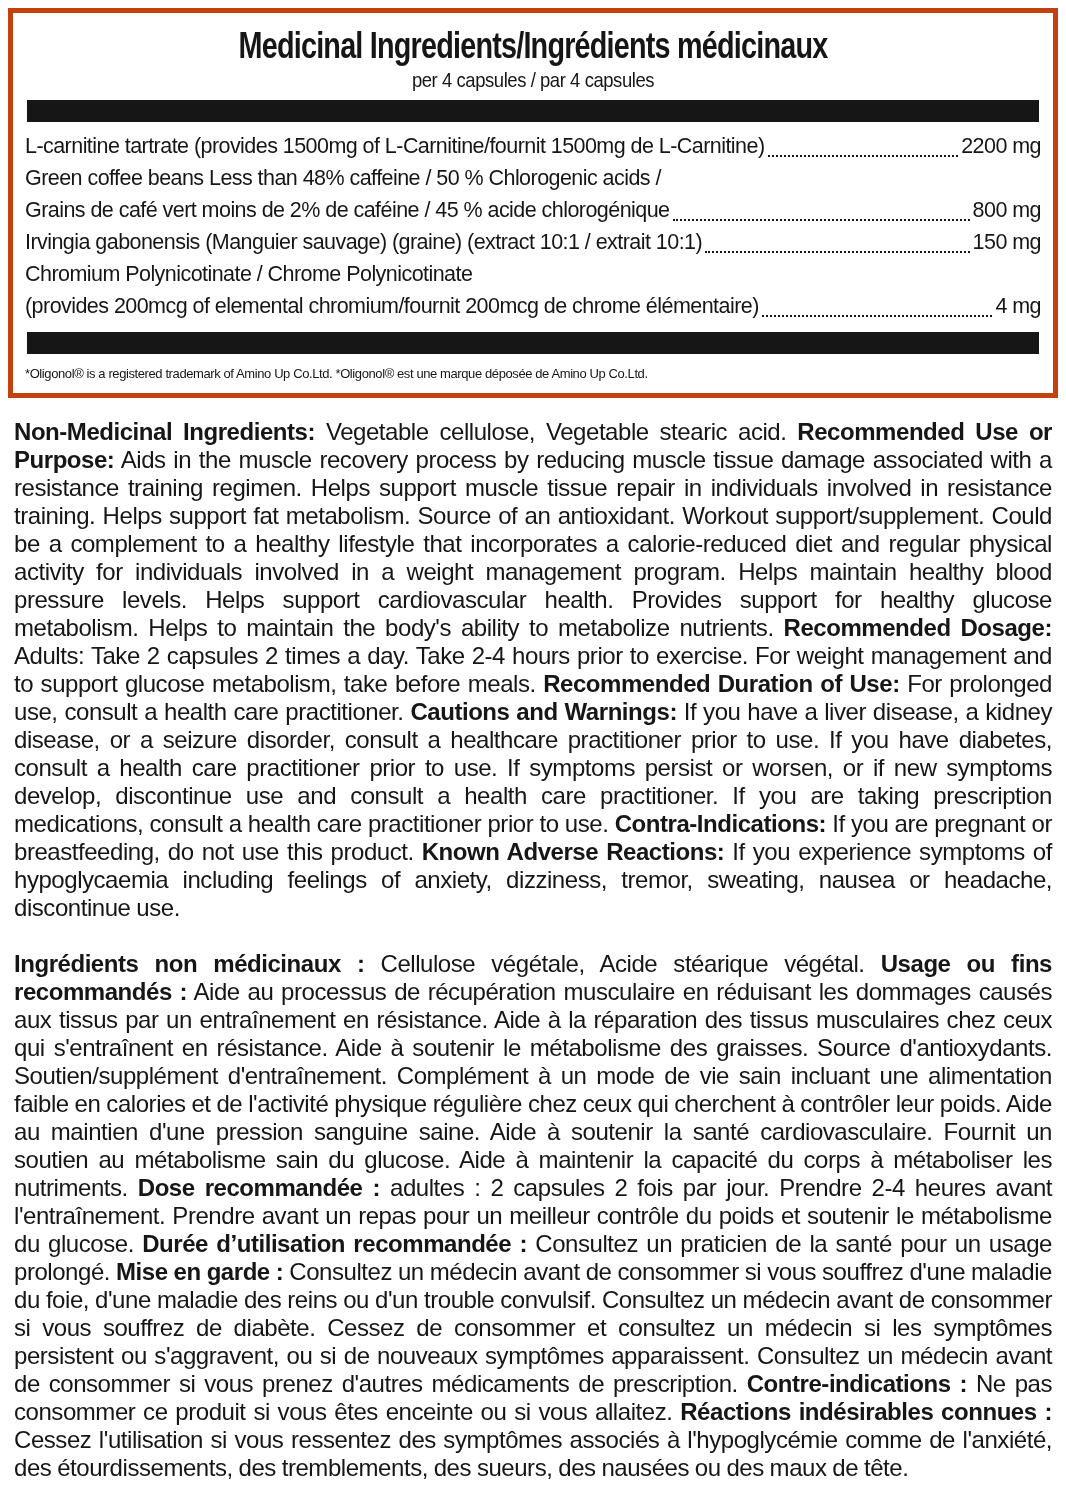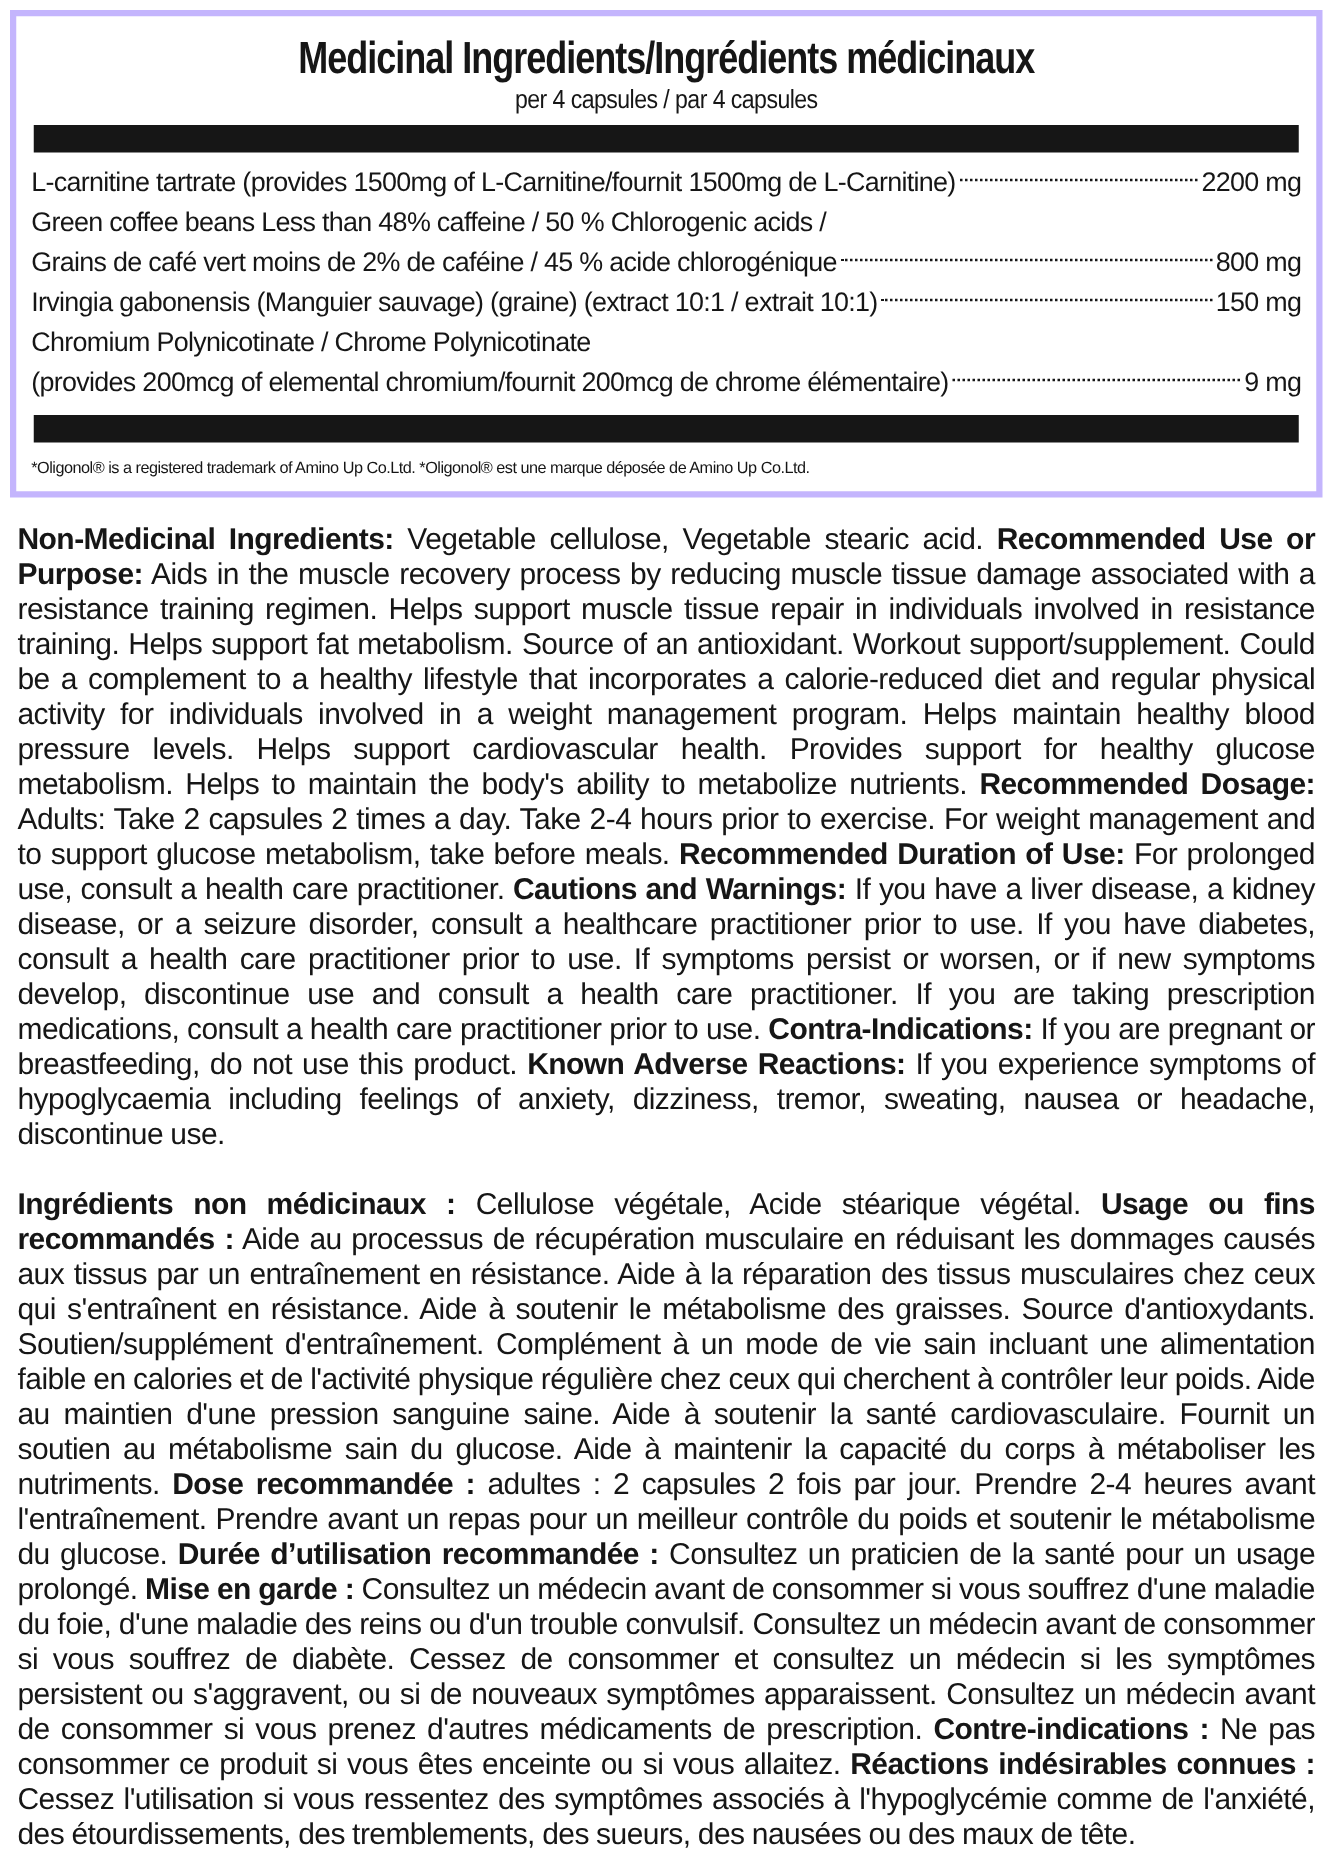--- a/index.html
+++ b/index.html
@@ -12,7 +12,7 @@
   }
   .panel{
     margin:8px 8px 0 8px;
-    border:5px solid #c4b5fd;
+    border:5px solid #c2410c;
     background:#fff;
     padding:6px 0 10px 0;
   }

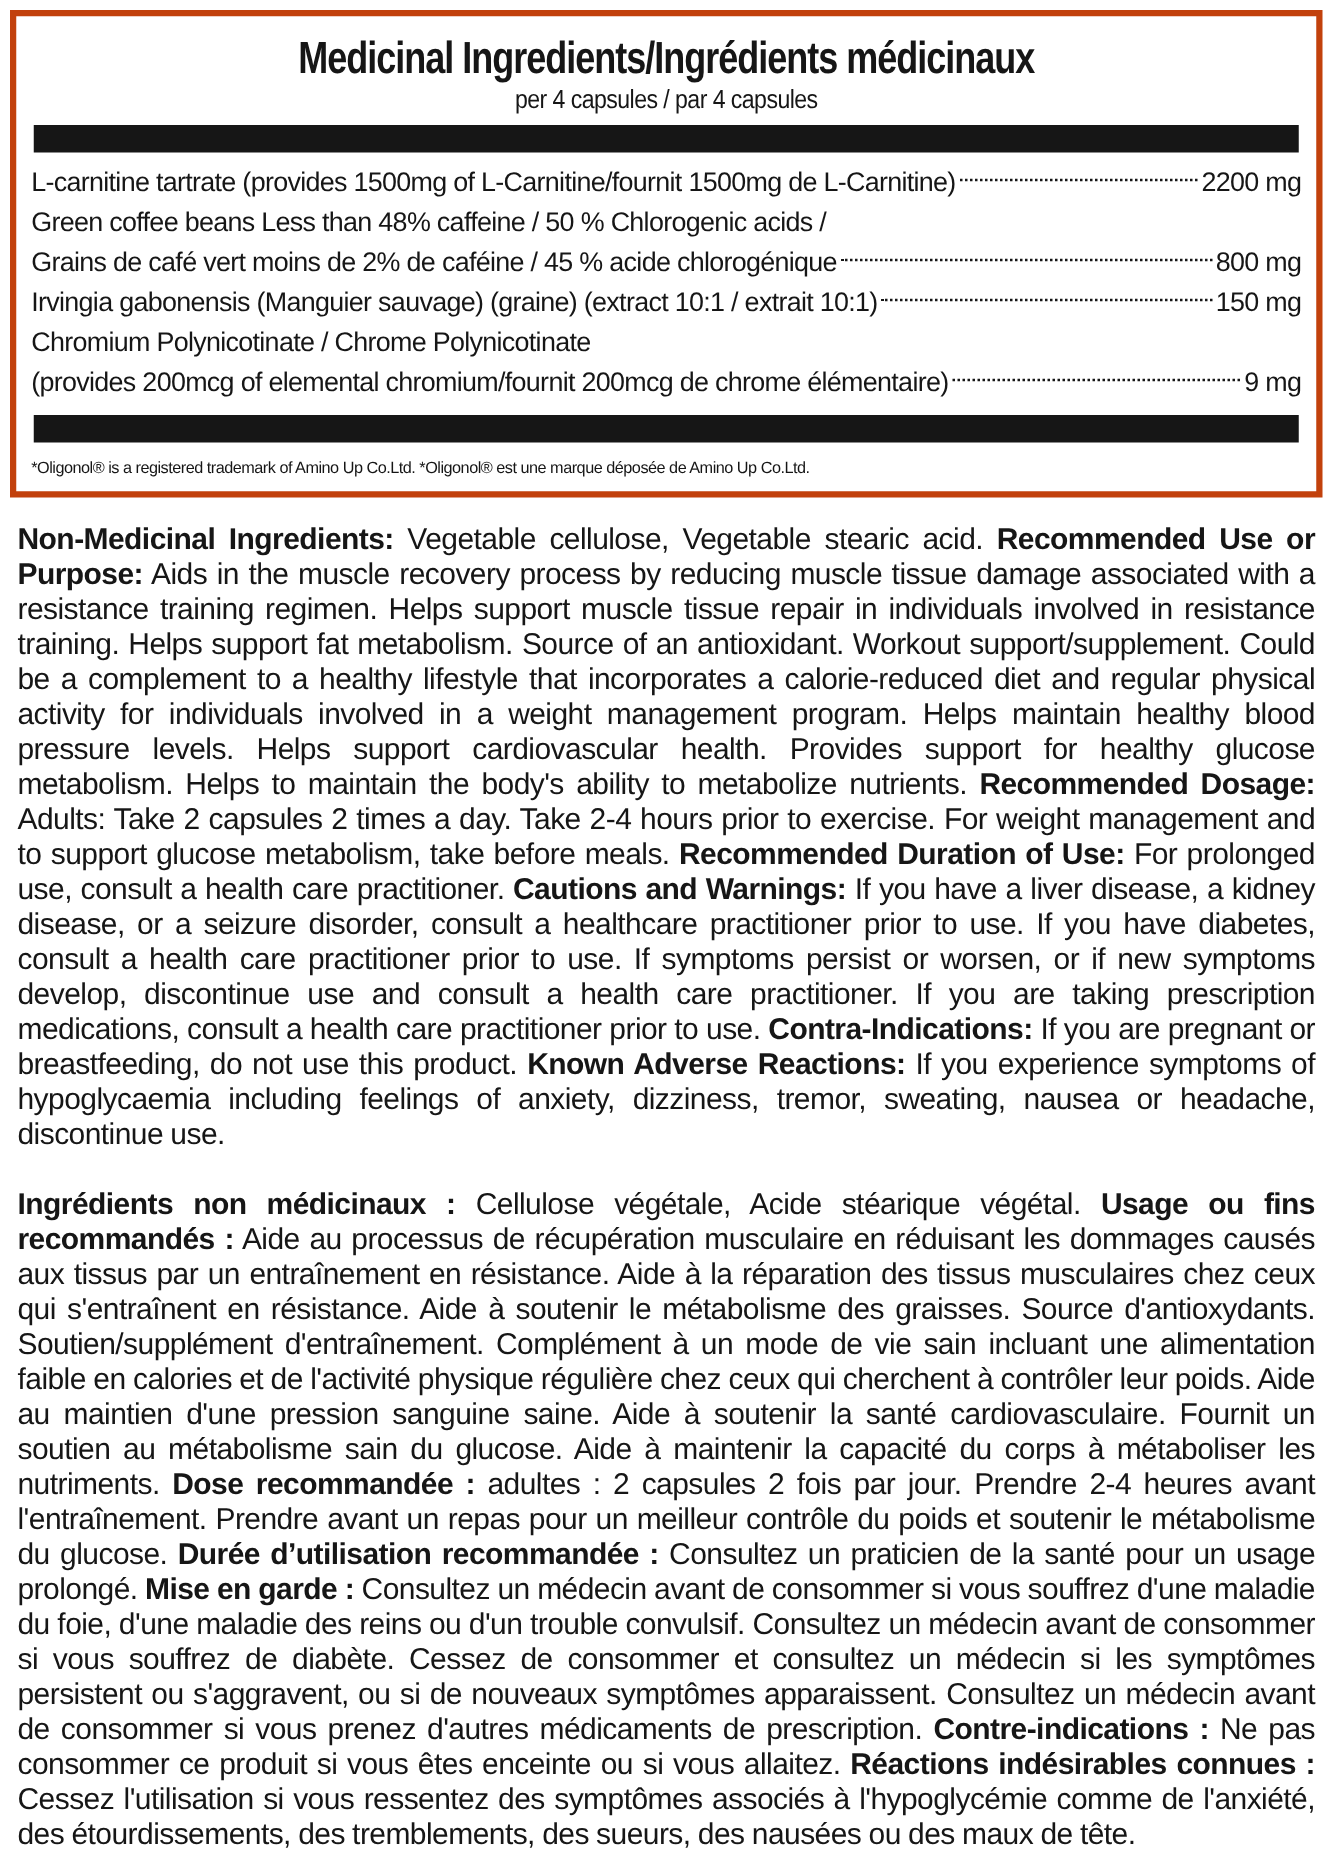--- a/index.html
+++ b/index.html
@@ -46,7 +46,7 @@
     letter-spacing:-0.55px;
     line-height:32px;
   }
-  .row{display:flex;align-items:center;overflow:hidden;}
+  .row{display:flex;align-items:flex-end;overflow:hidden;}
   .row .name{white-space:nowrap;}
   .row .leader{
     flex:1 1 auto;

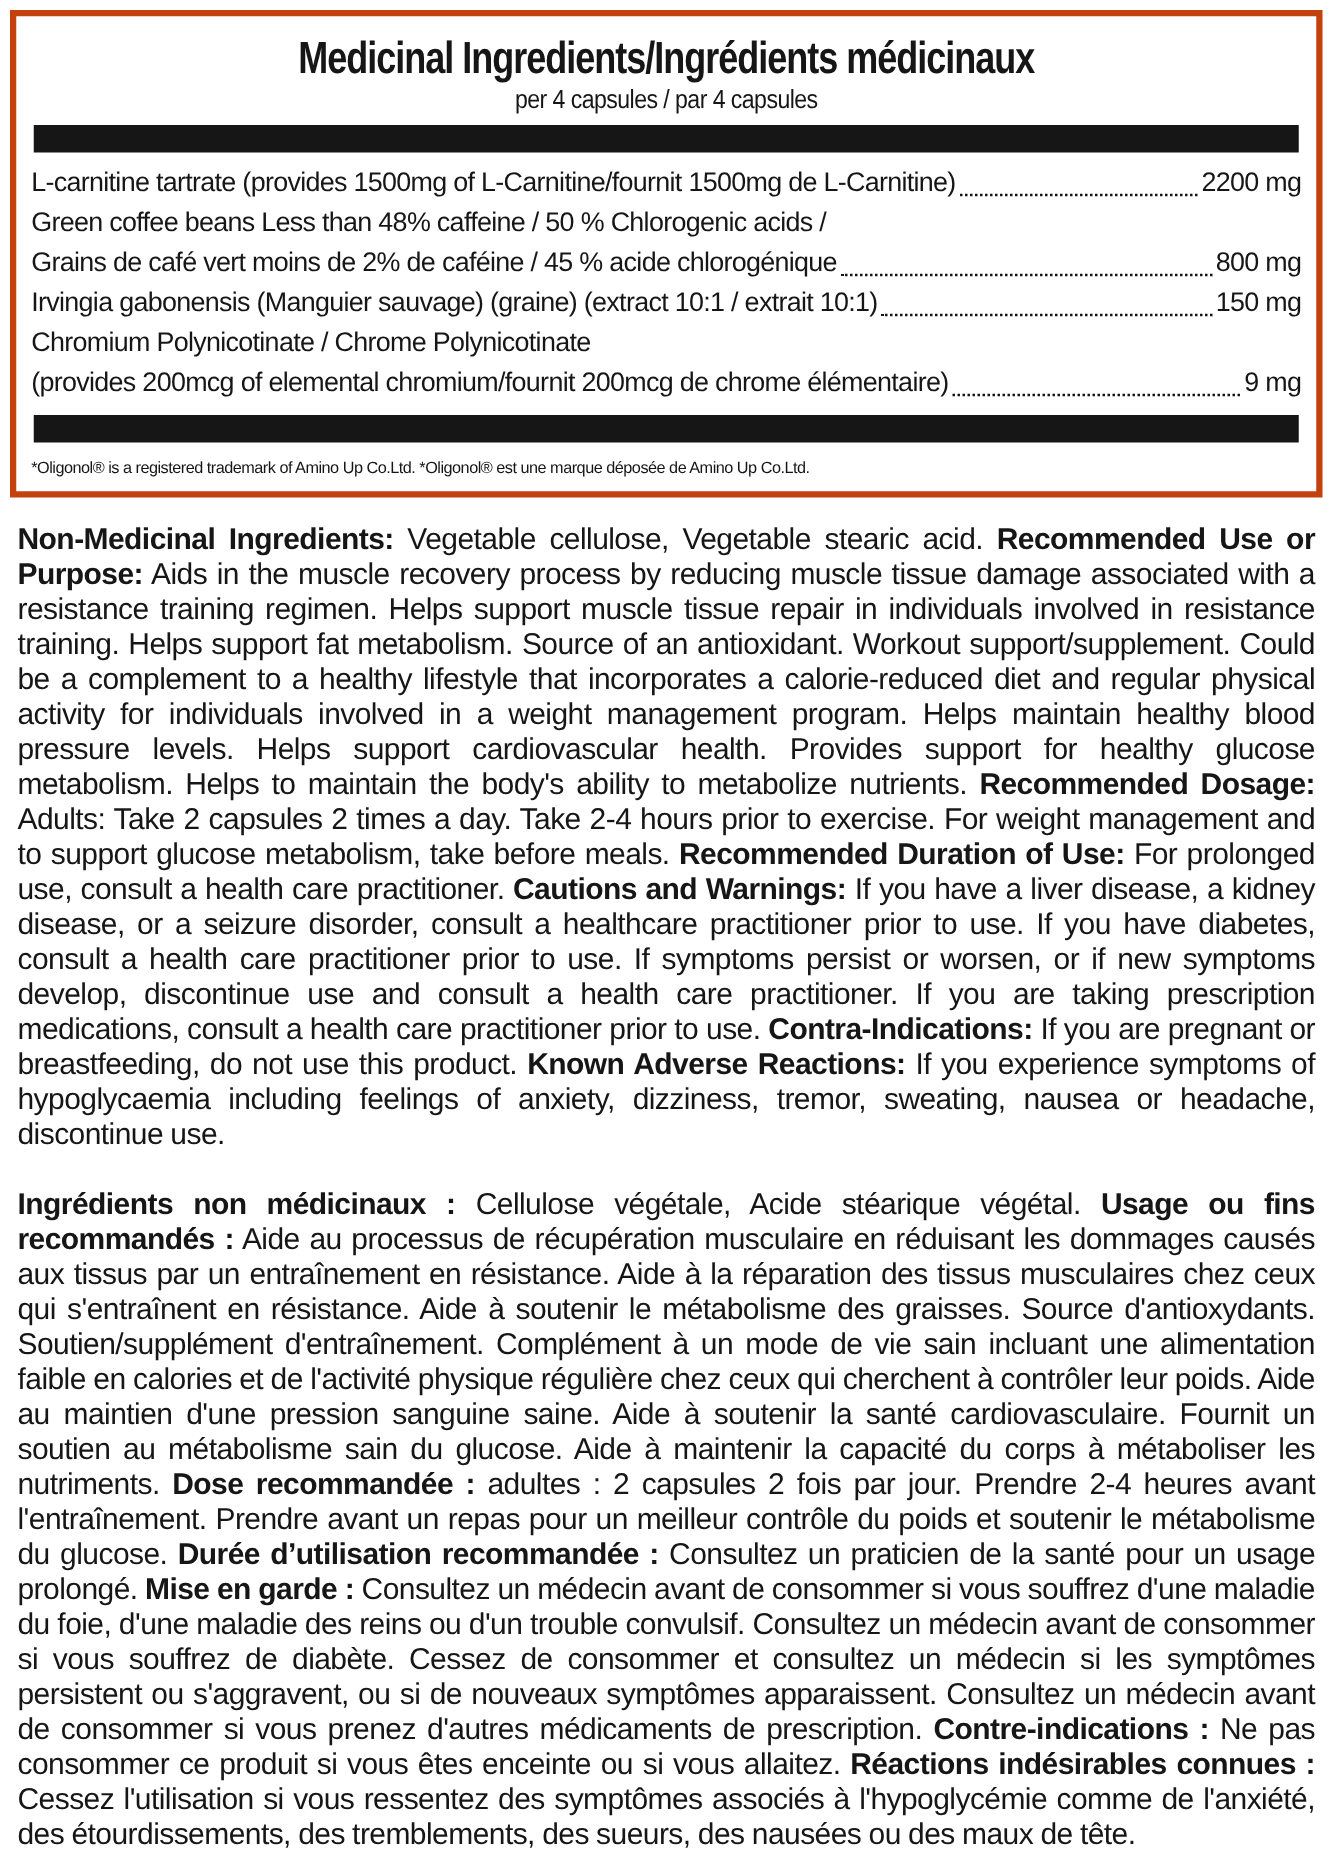--- a/index.html
+++ b/index.html
@@ -111,7 +111,7 @@
       <div class="row">
         <span class="name">(provides 200mcg of elemental chromium/fournit 200mcg de chrome élémentaire)</span>
         <span class="leader"></span>
-        <span class="amount">9 mg</span>
+        <span class="amount">4 mg</span>
       </div>
     </div>
   <div class="black-bar second"></div>

